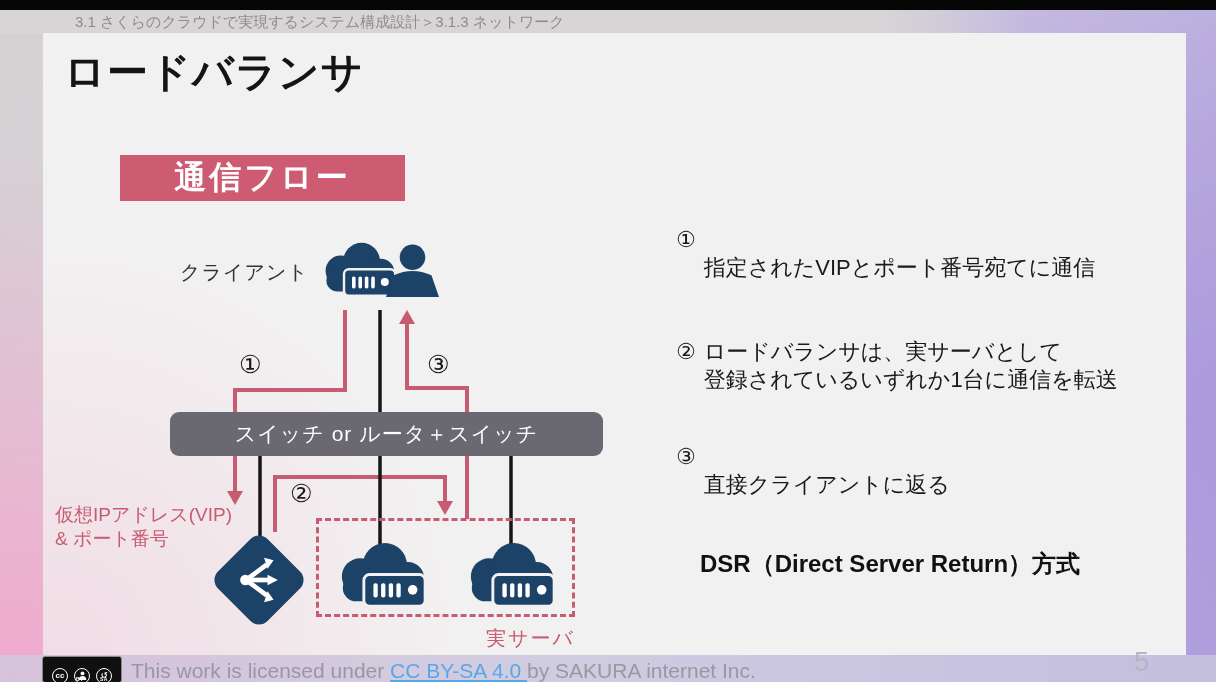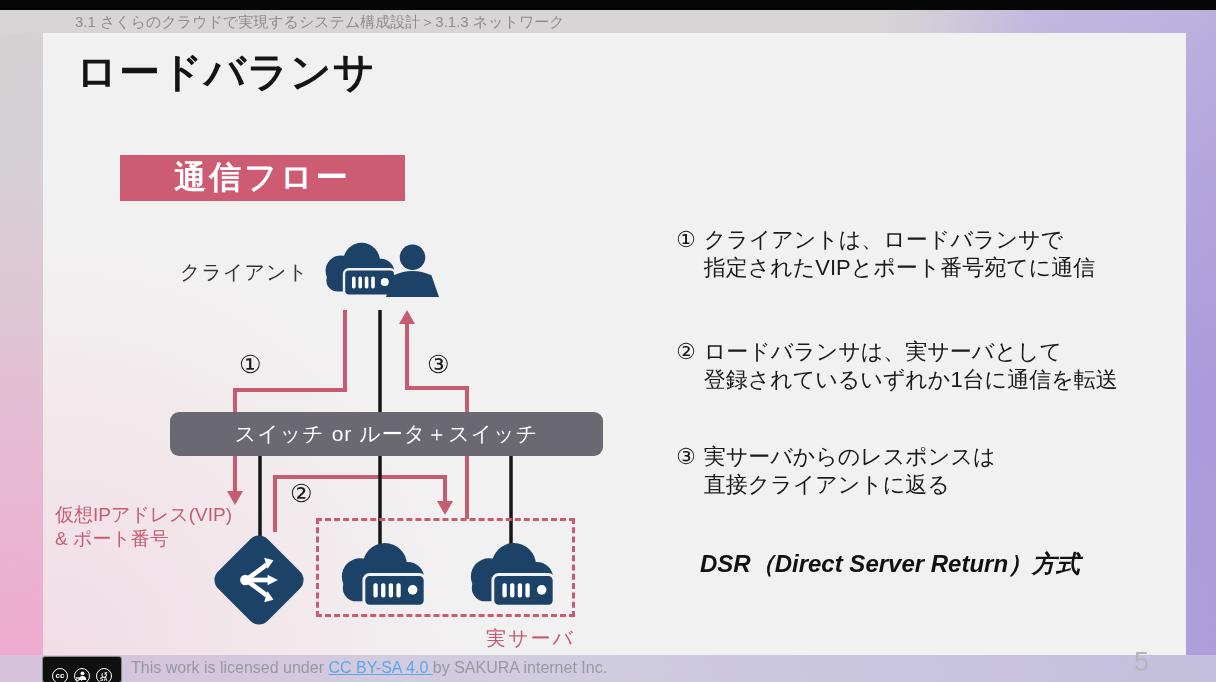--- a/index.html
+++ b/index.html
@@ -47,7 +47,7 @@
       radial-gradient(circle at 1% 100%, rgba(240,196,215,.45), rgba(240,196,215,0) 32%),
       #f2f1f1;
   }
-  .title{ position:absolute; left:21px; top:12px; font-size:41px; font-weight:bold; color:#141414; letter-spacing:1px;margin-left:12px; }
+  .title{ position:absolute; left:21px; top:12px; font-size:41px; font-weight:bold; color:#141414; letter-spacing:1px; }
   .badge{
     position:absolute; left:77px; top:122px; width:285px; height:46px;
     background:#cd5c73; color:#fff; font-size:32px; font-weight:bold; letter-spacing:3px;

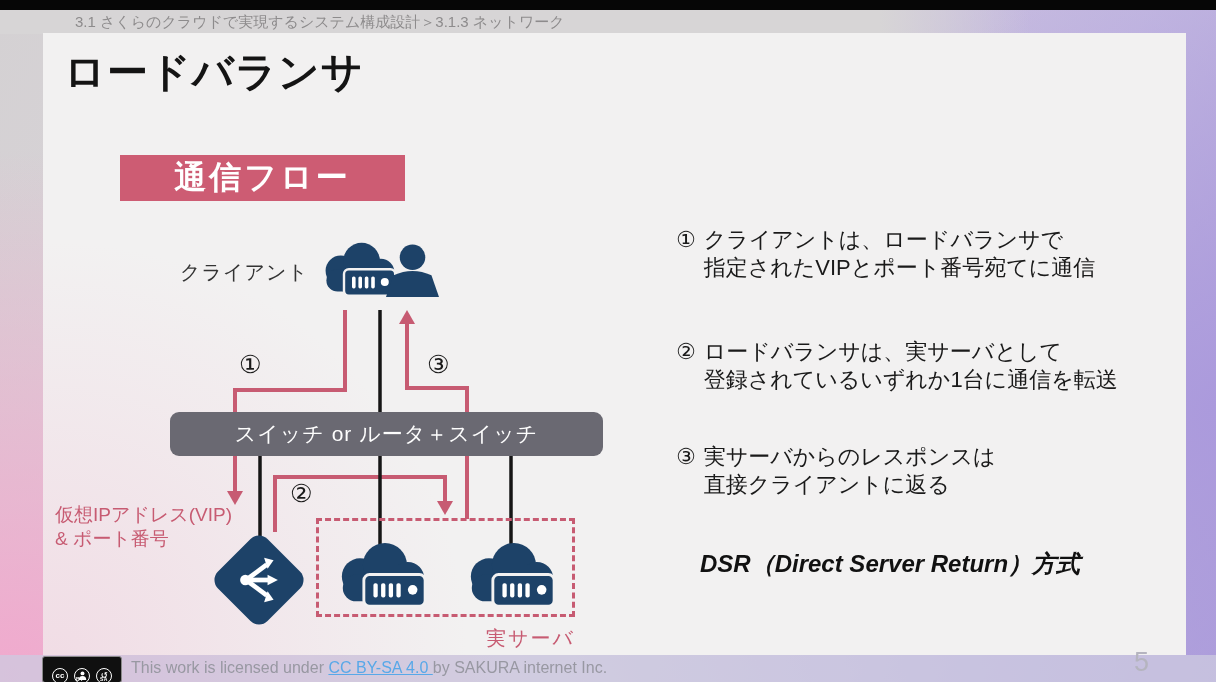--- a/index.html
+++ b/index.html
@@ -204,7 +204,7 @@
   <div class="rightcol">
     <div class="step s1">
       <span class="mk">①</span>
-      <span><span>クライアントは、ロードバランサで</span><br><span>指定されたVIPとポート番号宛てに通信</span></span>
+      <span><br><span>指定されたVIPとポート番号宛てに通信</span></span>
     </div>
     <div class="step s2">
       <span class="mk">②</span>

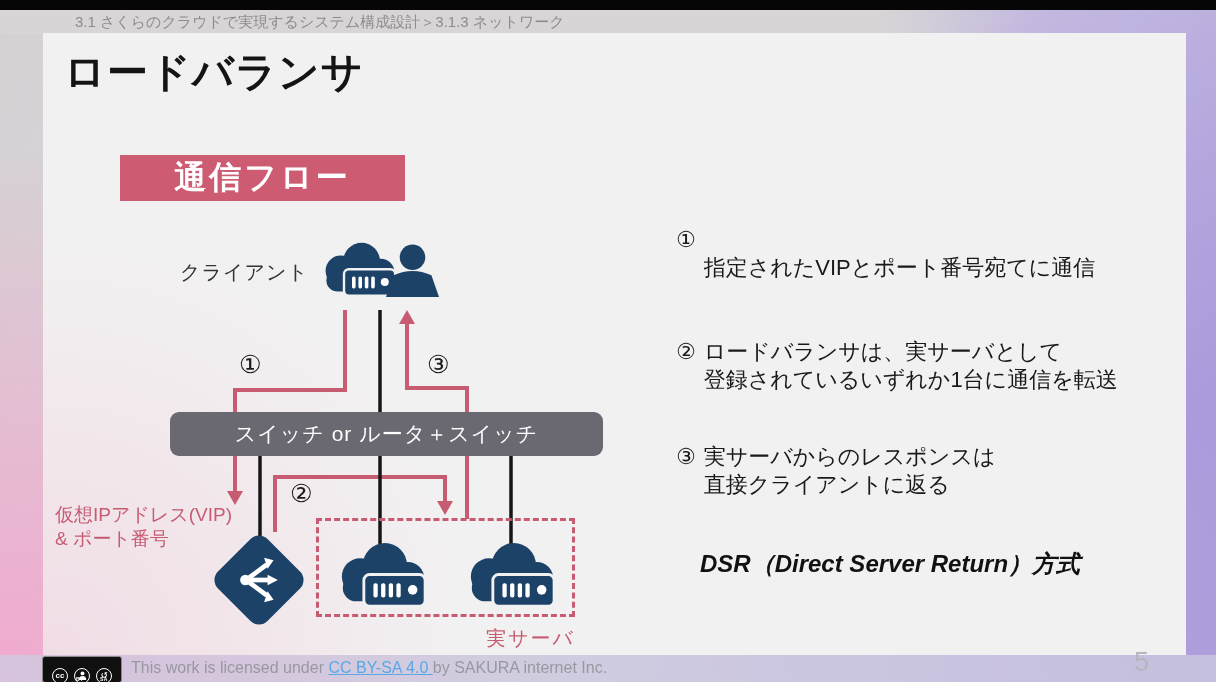--- a/index.html
+++ b/index.html
@@ -212,7 +212,7 @@
     </div>
     <div class="step s3">
       <span class="mk">③</span>
-      <span><span>実サーバからのレスポンスは</span><br><span>直接クライアントに返る</span></span>
+      <span><br><span>直接クライアントに返る</span></span>
     </div>
     <div class="dsr">DSR（Direct Server Return）方式</div>
   </div>

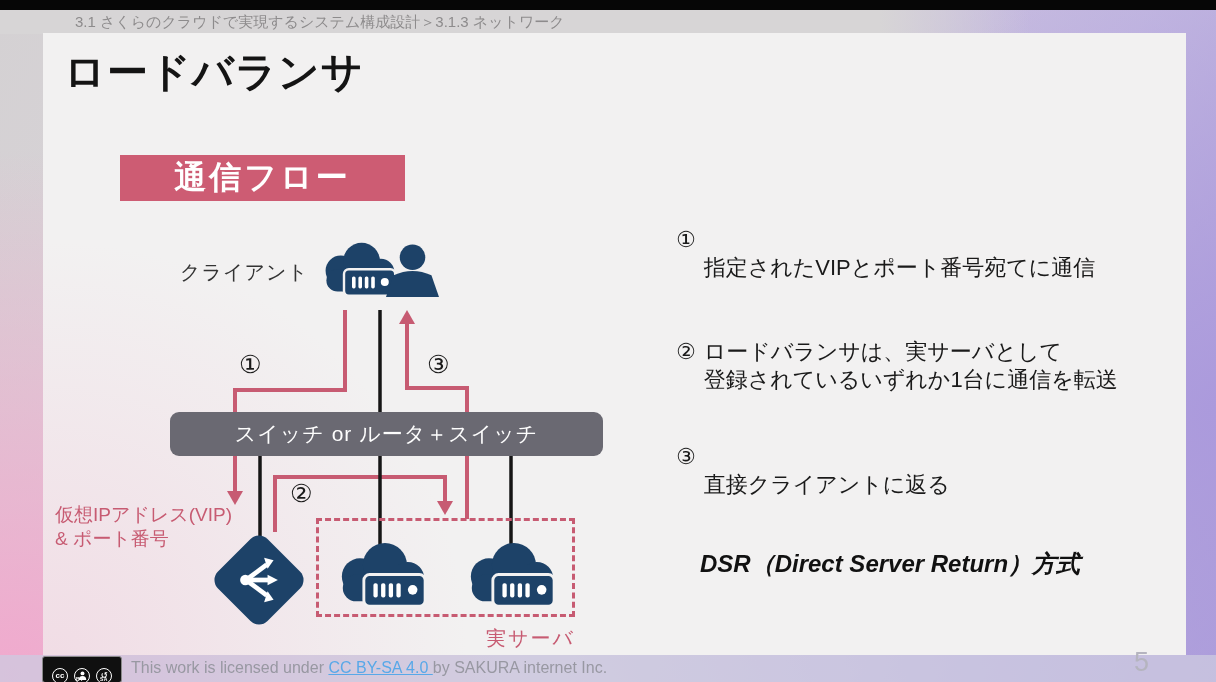--- a/index.html
+++ b/index.html
@@ -87,7 +87,7 @@
   .step{ position:absolute; display:flex; gap:8px; font-size:22px; line-height:28px; color:#1a1a1a; }
   .step .mk{ flex:0 0 auto; }
   .s1{ top:0; } .s2{ top:112px; } .s3{ top:217px; }
-  .dsr{ position:absolute; top:322px; left:24px; font-size:24px; font-weight:bold; color:#111;font-style:italic; }
+  .dsr{ position:absolute; top:322px; left:24px; font-size:24px; font-weight:bold; color:#111; }
 </style>
 </head>
 <body>

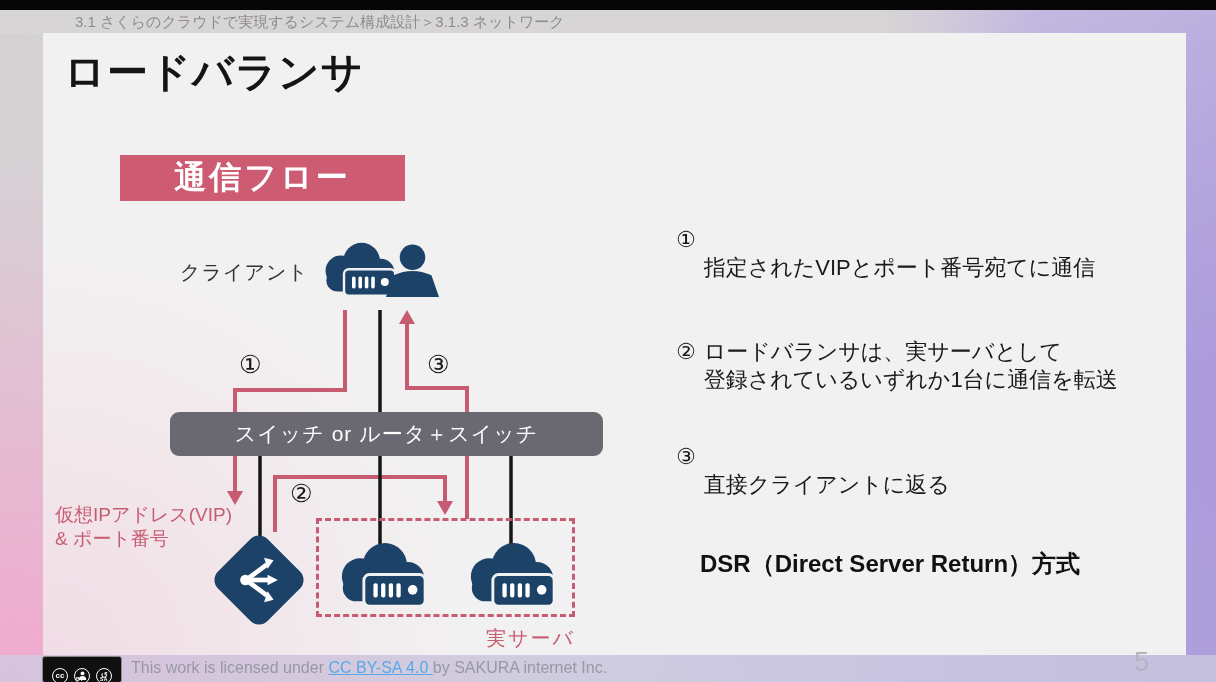--- a/index.html
+++ b/index.html
@@ -36,7 +36,7 @@
   }
   .cc-sub{ position:absolute; top:19px; font-size:5px; color:#fff; font-weight:bold; letter-spacing:.5px; }
   .sub-by{ left:33px; } .sub-sa{ left:57px; }
-  .license{ position:absolute; left:131px; top:4px; font-size:16px; color:#9898a2; }
+  .license{ position:absolute; left:131px; top:4px; font-size:21px; color:#9898a2; }
   .license a{ color:#58a8e8; text-decoration:underline; }
   .pagenum{ position:absolute; left:1134px; top:647px; font-size:27px; color:#b5b4bf; }
 

